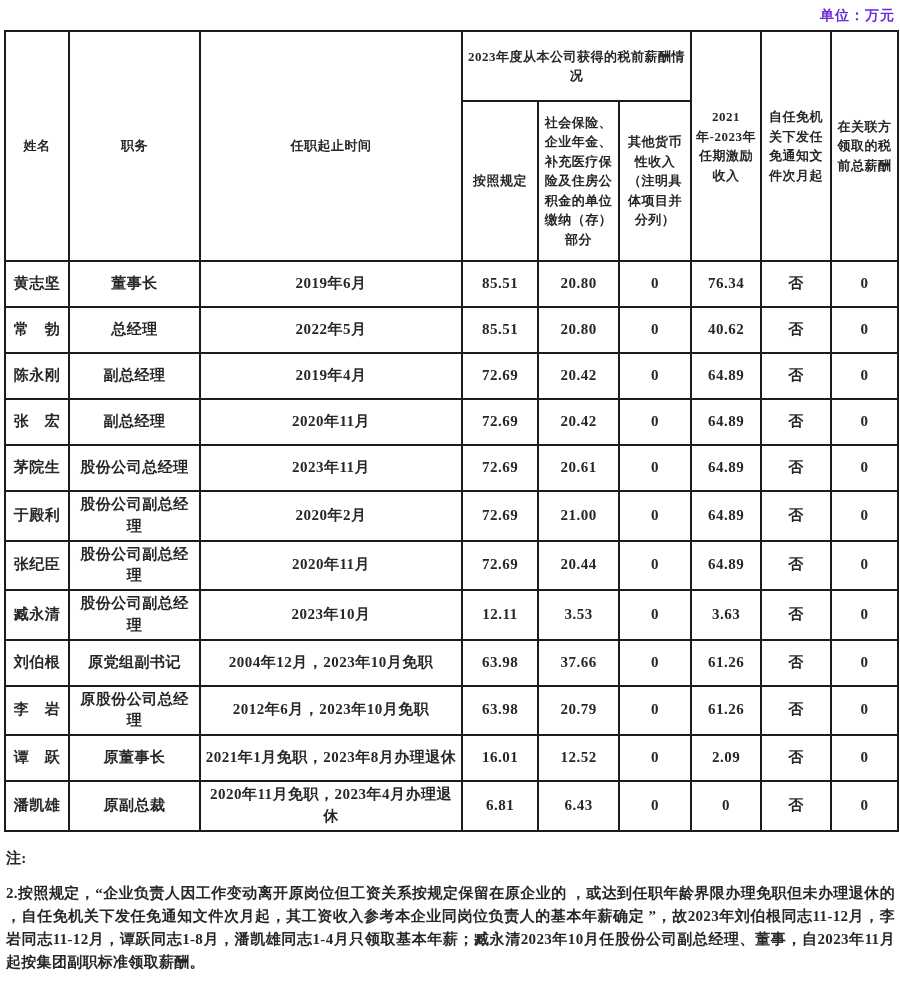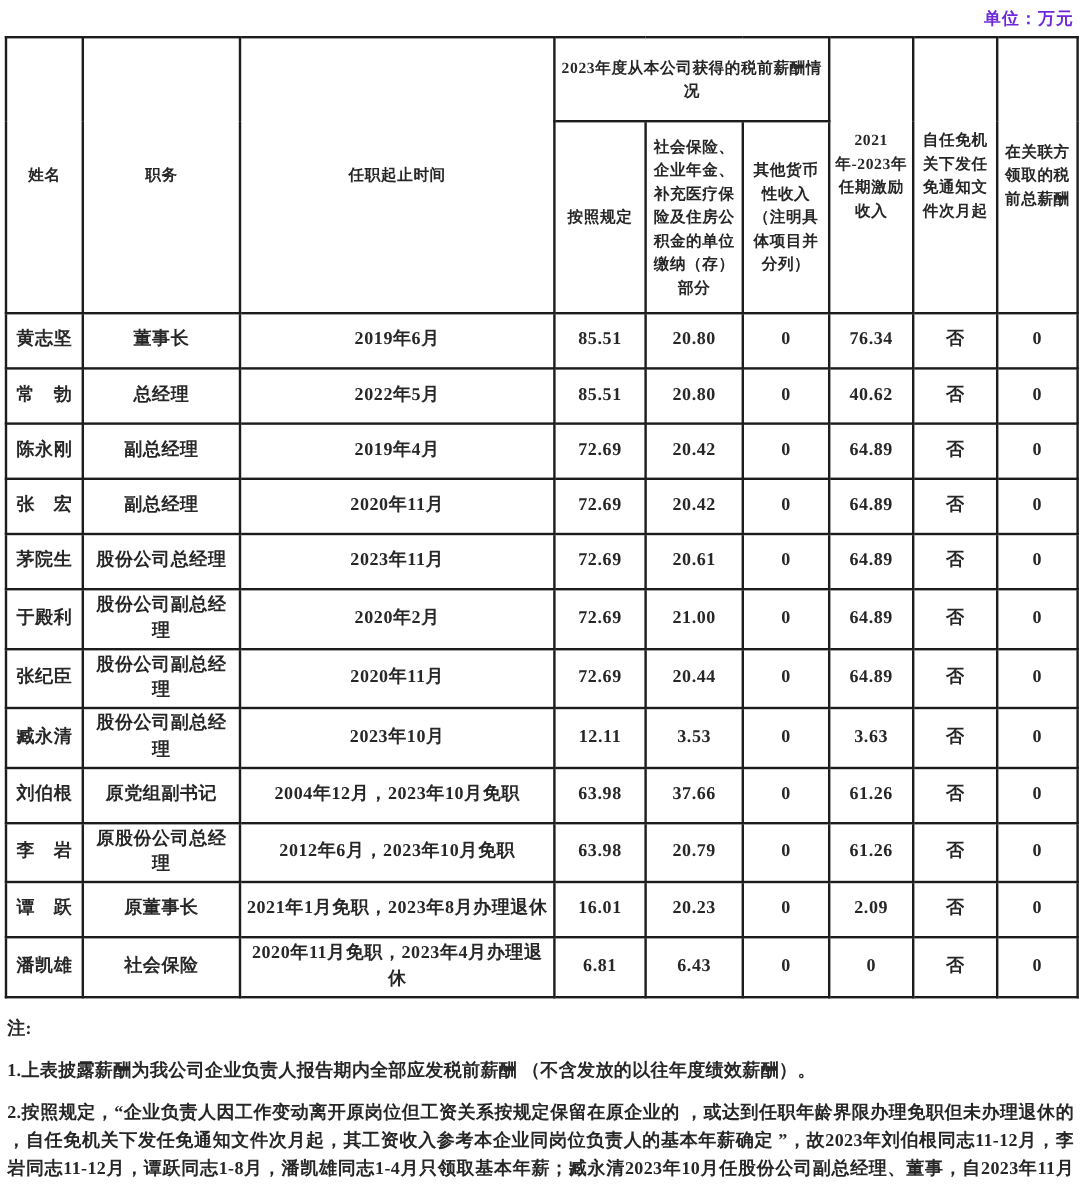--- a/index.html
+++ b/index.html
@@ -218,7 +218,7 @@
           <td class="c1">原董事长</td>
           <td class="c2">2021年1月免职，2023年8月办理退休</td>
           <td class="c3">16.01</td>
-          <td class="c4">20.23</td>
+          <td class="c4">12.52</td>
           <td class="c5">0</td>
           <td class="c6">2.09</td>
           <td class="c7">否</td>

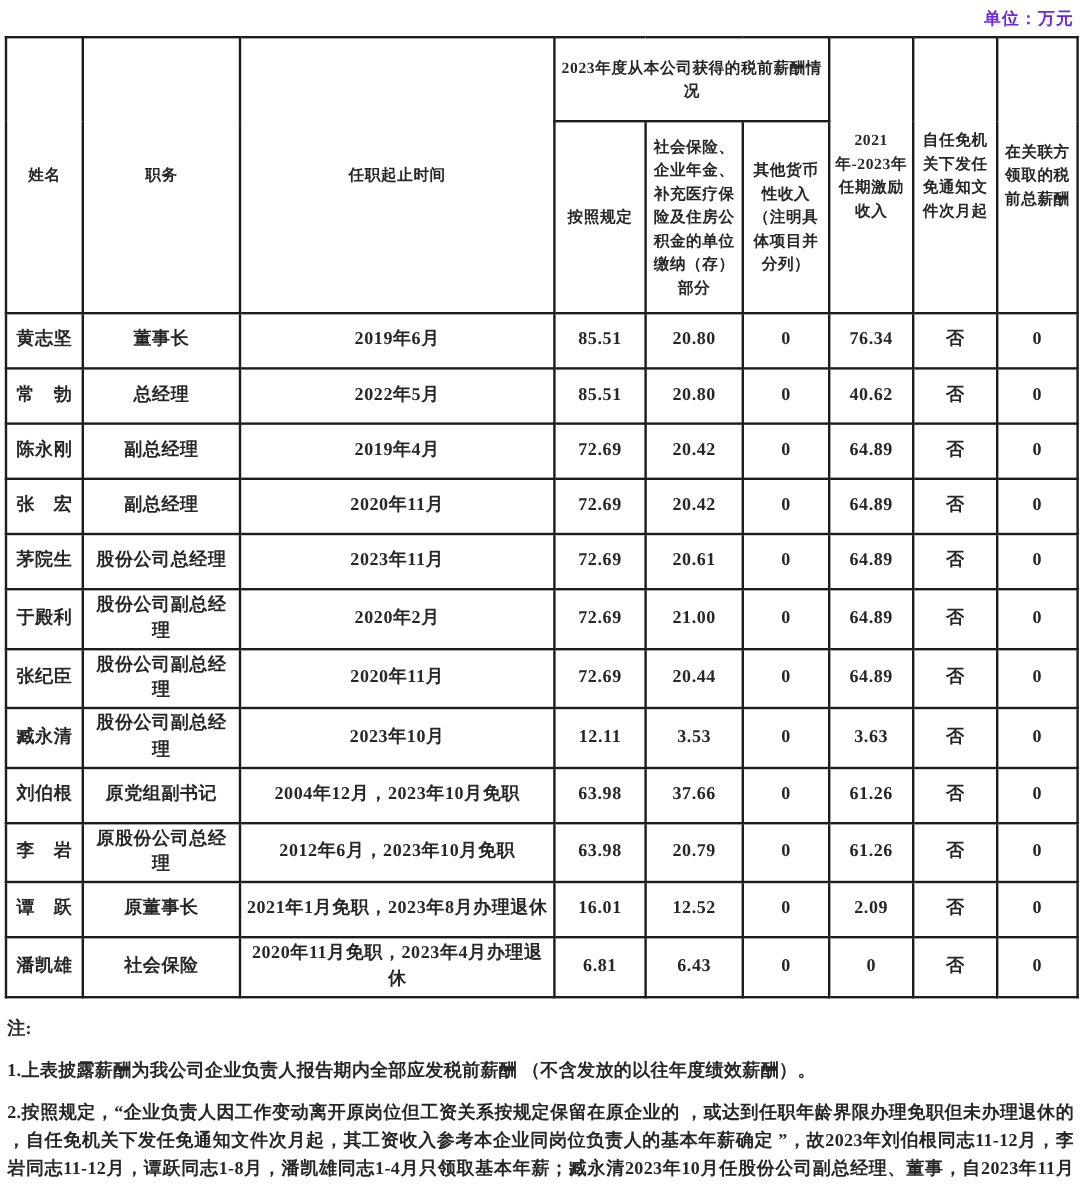--- a/index.html
+++ b/index.html
@@ -226,7 +226,7 @@
         </tr>
         <tr>
           <td class="c0">潘凯雄</td>
-          <td class="c1">社会保险</td>
+          <td class="c1">原副总裁</td>
           <td class="c2">2020年11月免职，2023年4月办理退休</td>
           <td class="c3">6.81</td>
           <td class="c4">6.43</td>

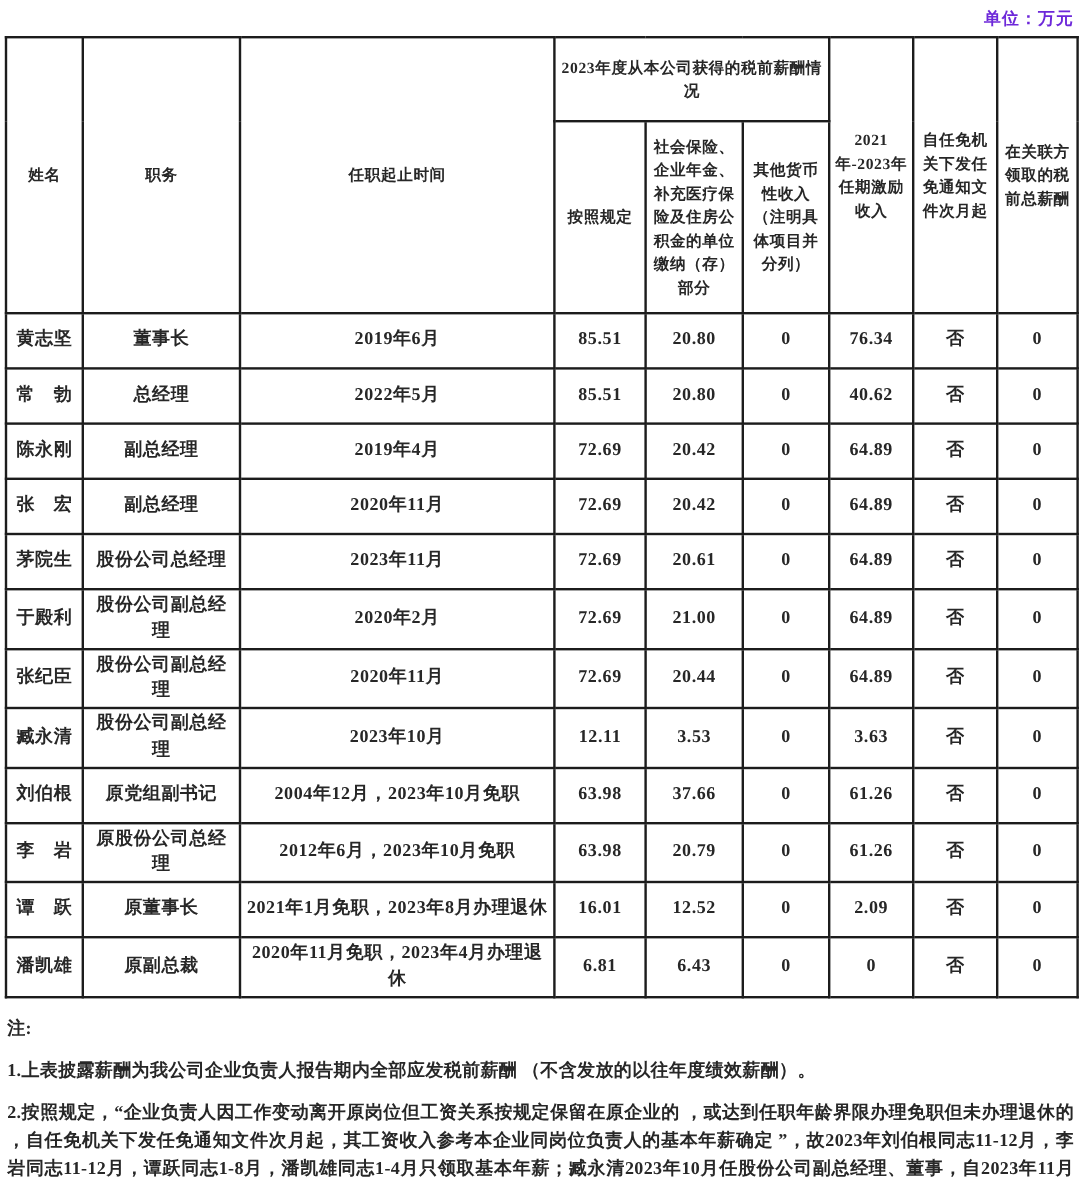--- a/index.html
+++ b/index.html
@@ -240,7 +240,6 @@
 
   <div class="notes">
     <p>注:</p>
-    <p>1.上表披露薪酬为我公司企业负责人报告期内全部应发税前薪酬 （不含发放的以往年度绩效薪酬）。</p>
     <p>2.按照规定，“企业负责人因工作变动离开原岗位但工资关系按规定保留在原企业的 ，或达到任职年龄界限办理免职但未办理退休的 ，自任免机关下发任免通知文件次月起，其工资收入参考本企业同岗位负责人的基本年薪确定 ”，故2023年刘伯根同志11-12月，李岩同志11-12月，谭跃同志1-8月，潘凯雄同志1-4月只领取基本年薪；臧永清2023年10月任股份公司副总经理、董事，自2023年11月起按集团副职标准领取薪酬。</p>
   </div>
 

